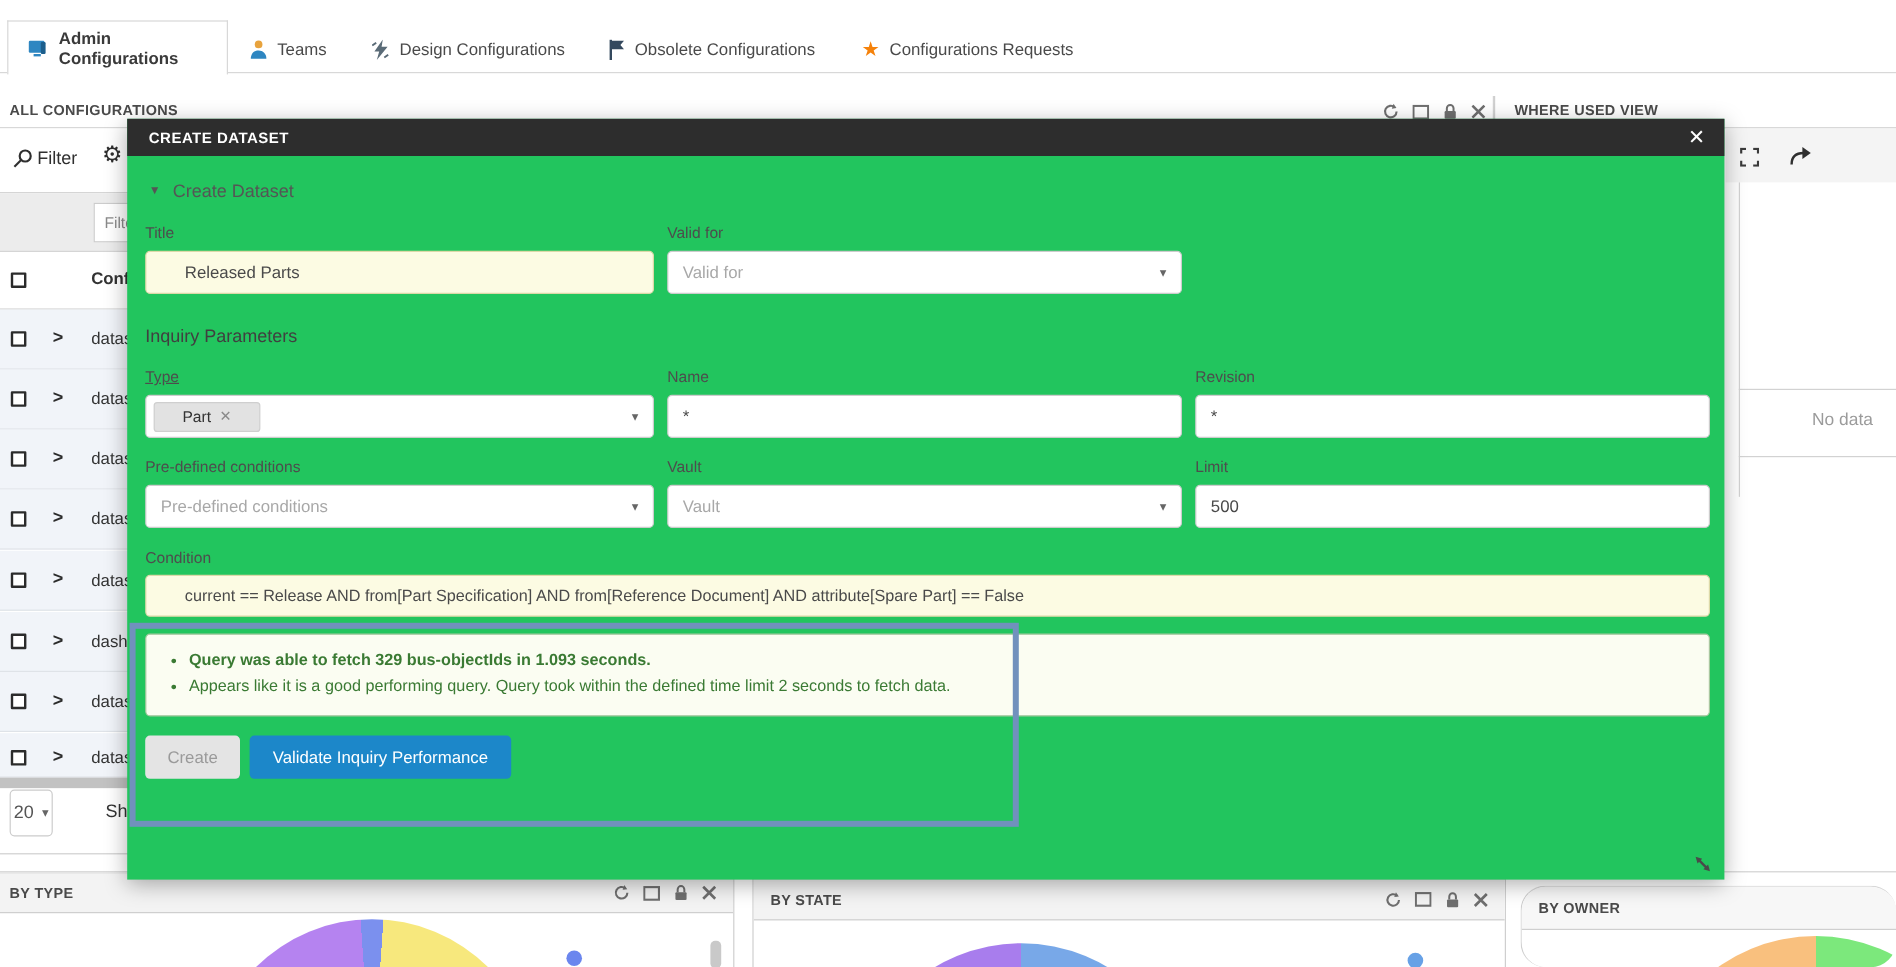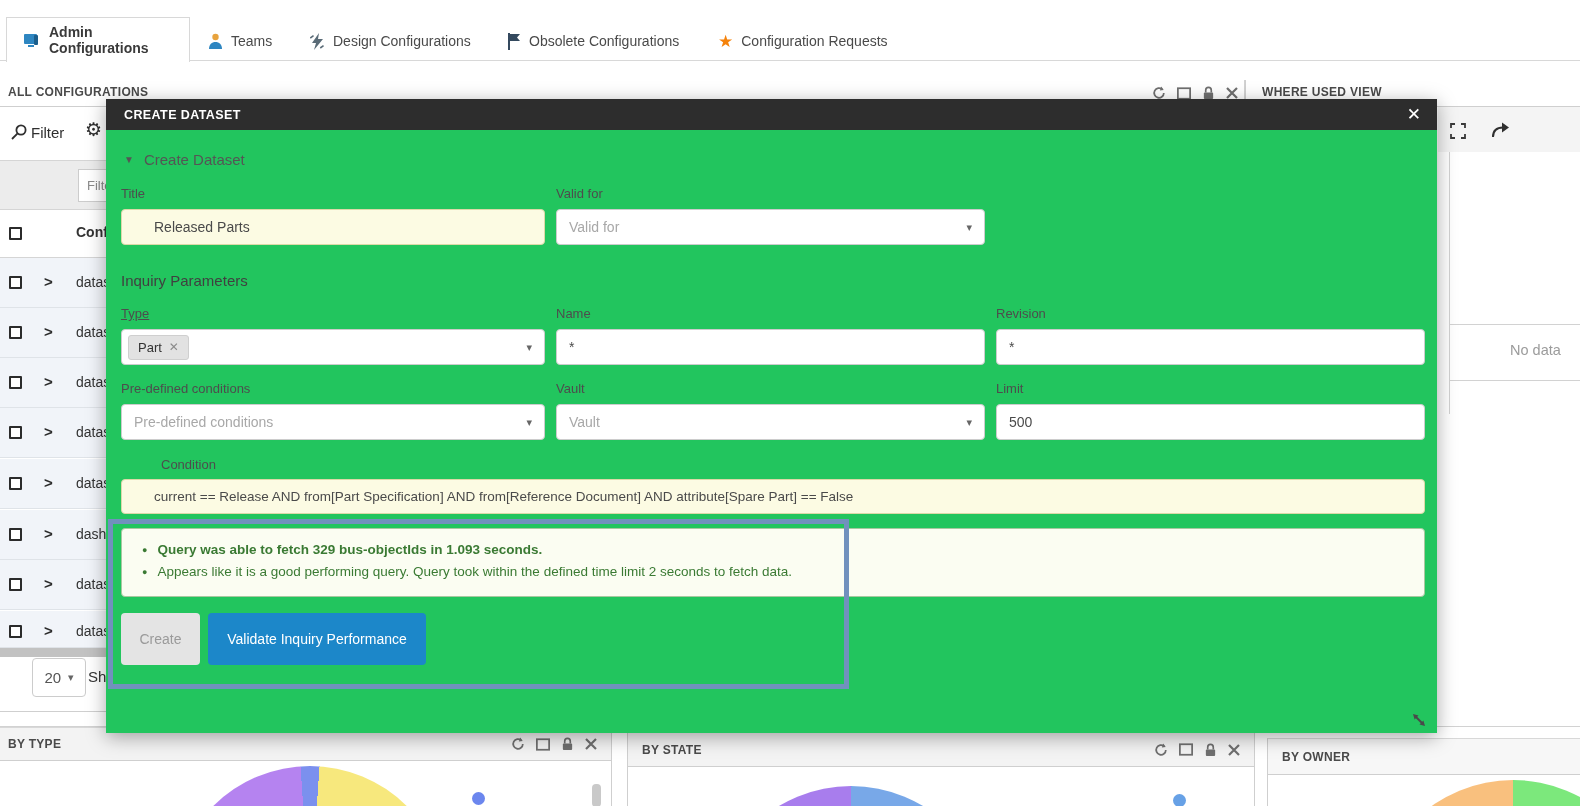--- a/index.html
+++ b/index.html
@@ -138,7 +138,7 @@
 
   <div class="abs tab" style="left:718px;">
     <span class="star-glyph">★</span>
-    <span>Configuration Requests</span>
+    <span>Configurations Requests</span>
   </div>
 
   <div class="abs lp-titlebar"></div>

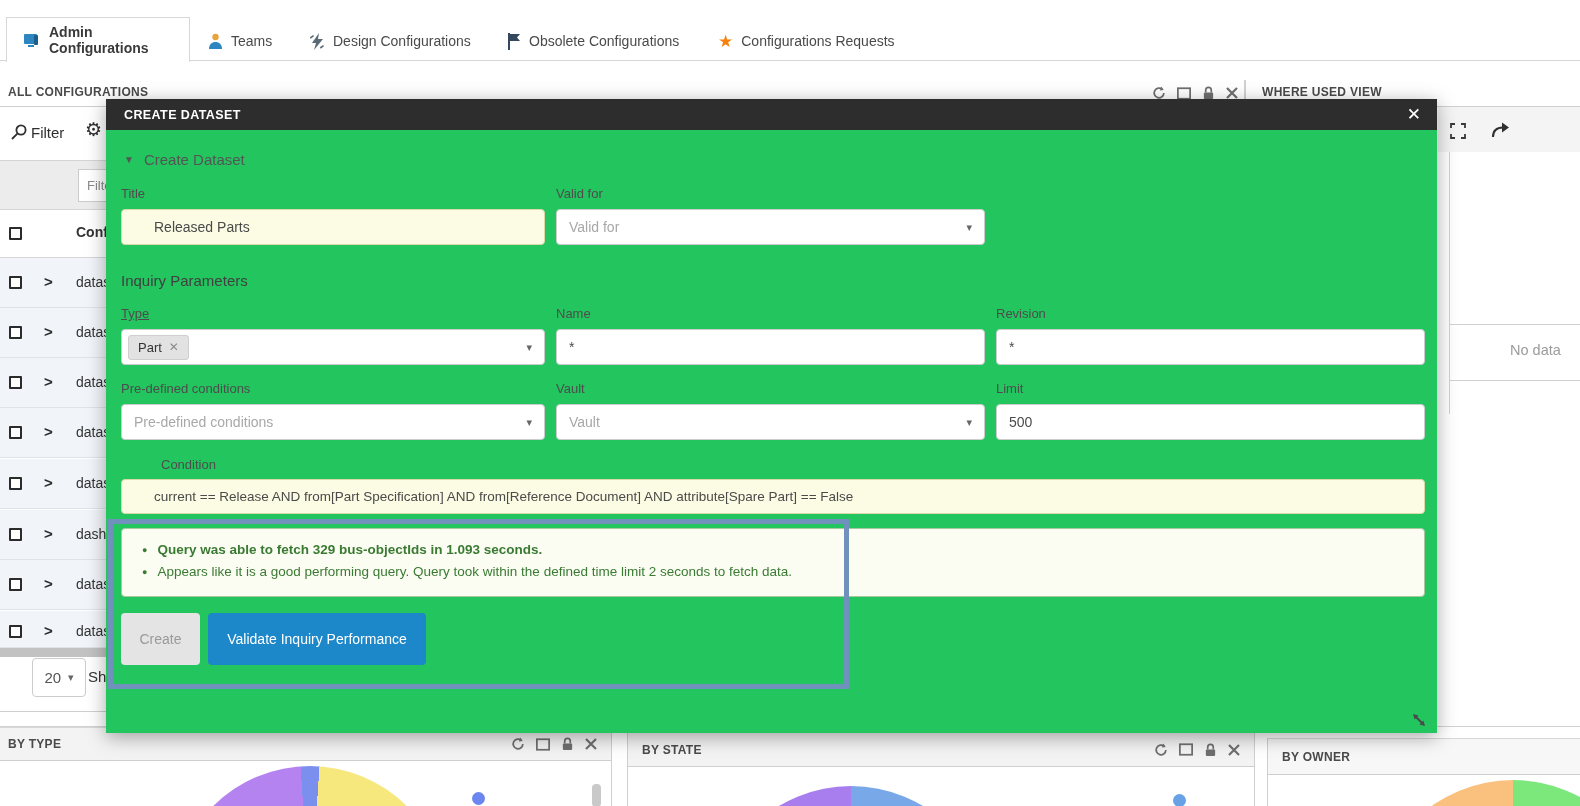--- a/index.html
+++ b/index.html
@@ -72,7 +72,7 @@
   .ph { color:#a8a8a8; }
   .caret { font-size:11px; color:#666; }
   .sec-label { position:absolute; font-size:15px; color:#404040; }
-  .chip { display:flex; align-items:center; gap:7px; background:#e2e2e2; border:1px solid #cfcfcf; border-radius:3px; height:25px; padding:0 9px; font-size:13px; color:#333; }
+  .chip { display:flex; align-items:center; gap:7px; background:#e2e2e2; border:1px solid #cfcfcf; border-radius:3px; height:25px; padding:0 23px; font-size:13px; color:#333; }
   .chip-x { color:#8a8a8a; font-weight:bold; font-size:12px; }
   .msgbox { position:absolute; left:15px; top:429px; width:1304px; height:69px; background:#fbfdf2; border:1px solid #a8c8a0; border-radius:4px; padding:13px 0 0 20px; }
   .msgline { display:flex; gap:10px; font-size:13.5px; color:#3a7a33; margin-bottom:7px; }

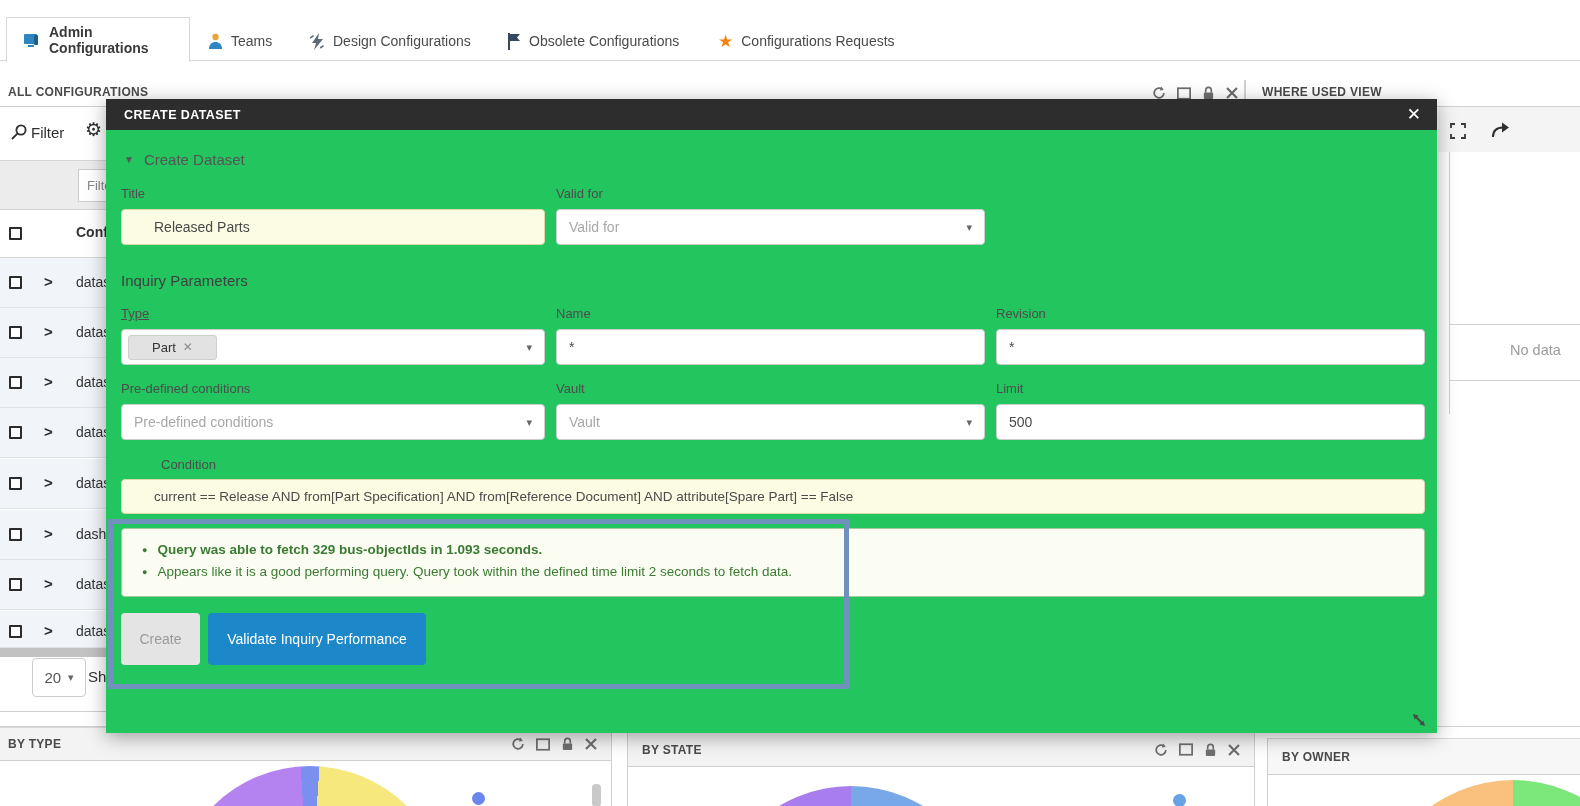--- a/index.html
+++ b/index.html
@@ -384,7 +384,7 @@
     <span class="f-label" style="left:890px; top:282px;">Limit</span>
     <div class="f-input" style="left:890px; top:305px; width:429px;">500</div>
 
-    <span class="f-label" style="left:15px; top:358px;margin-left:40px;">Condition</span>
+    <span class="f-label" style="left:15px; top:358px;">Condition</span>
     <div class="f-input f-yellow" style="left:15px; top:380px; width:1304px; height:35px; font-size:13.5px;">current == Release AND from[Part Specification] AND from[Reference Document] AND attribute[Spare Part] == False</div>
 
     <div class="msgbox">

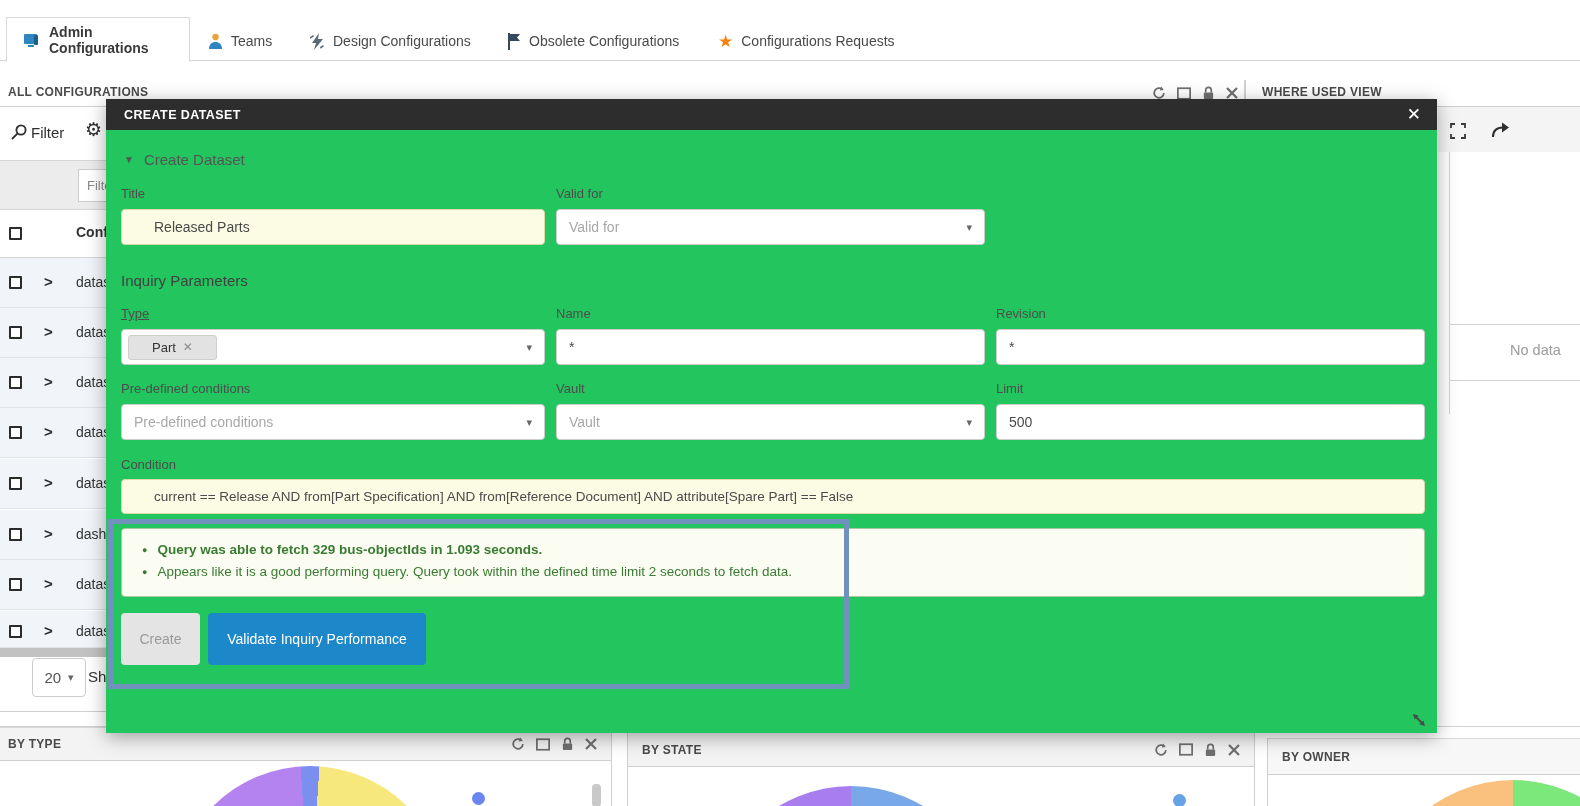--- a/index.html
+++ b/index.html
@@ -78,7 +78,7 @@
   .msgline { display:flex; gap:10px; font-size:13.5px; color:#3a7a33; margin-bottom:7px; }
   .msgline .b { font-size:9px; margin-top:3px; }
   .msg-strong { font-weight:bold; }
-  .btn { position:absolute; top:514px; height:52px; border-radius:4px; display:flex; align-items:center; justify-content:center; font-size:14px; }
+  .btn { position:absolute; top:514px; height:36px; border-radius:4px; display:flex; align-items:center; justify-content:center; font-size:14px; }
   .btn-create { left:15px; width:79px; background:#e4e4e4; color:#9a9a9a; }
   .btn-validate { left:102px; width:218px; background:#1c87c9; color:#fff; }
   .resize-handle { position:absolute; right:9px; bottom:4px; }

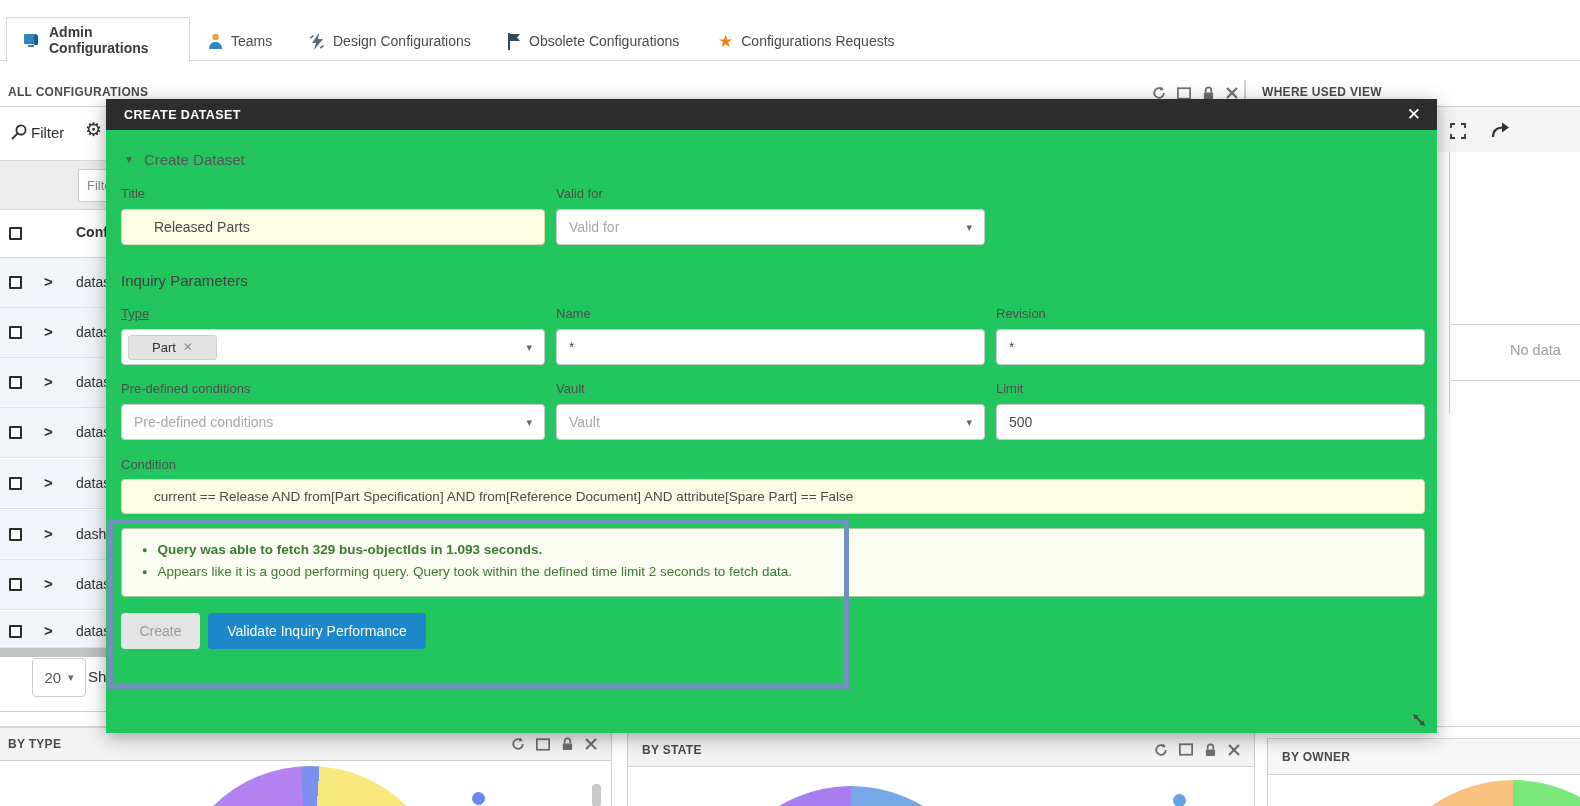--- a/index.html
+++ b/index.html
@@ -42,7 +42,7 @@
   .rowtxt { position:absolute; left:76px; font-size:14px; color:#333; white-space:nowrap; }
   .lp-scroll { left:0; top:648px; width:1243px; height:9px; background:#c2c2c2; }
   .lp-footer { left:0; top:657px; width:1243px; height:55px; background:#fff; border-bottom:1px solid #cfcfcf; }
-  .pagesize { left:8px; top:658px; width:54px; height:39px; border:1px solid #ccc; border-radius:4px; background:#fff; display:flex; align-items:center; justify-content:center; gap:7px; font-size:15px; color:#555;margin-left:24px; }
+  .pagesize { left:8px; top:658px; width:36px; height:39px; border:1px solid #ccc; border-radius:4px; background:#fff; display:flex; align-items:center; justify-content:center; gap:7px; font-size:15px; color:#555; }
   .showing { left:88px; top:668px; font-size:15px; color:#333; }
 
   

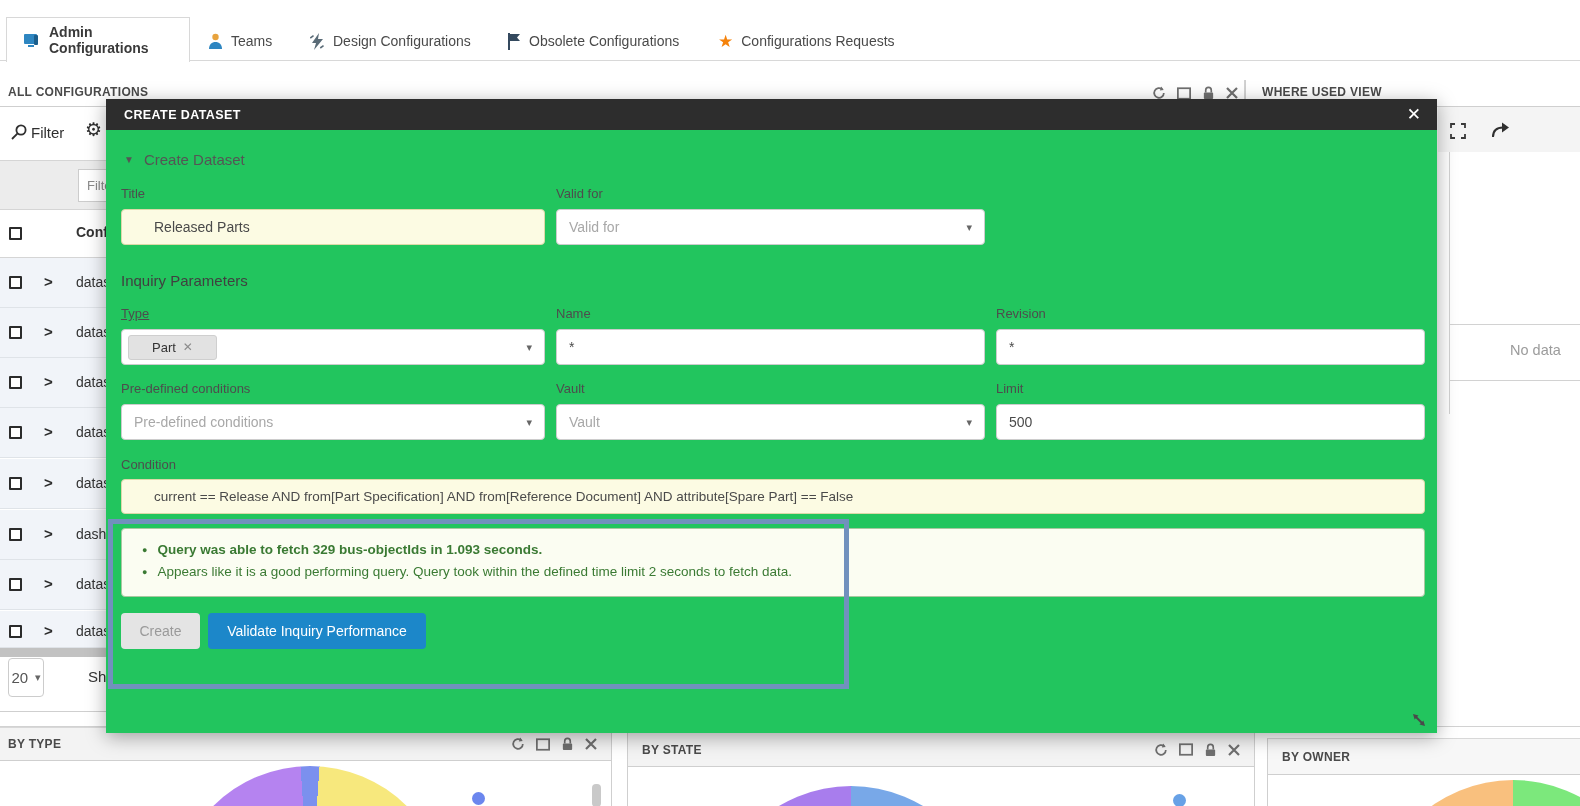--- a/index.html
+++ b/index.html
@@ -325,7 +325,7 @@
     <div class="bp-scrollthumb" style="left:592px; top:56px; width:9px; height:23px;"></div>
   </div>
 
-  <div class="abs bp" style="left:1267px; top:738px; width:313px; height:68px; border-right:none;">
+  <div class="abs bp" style="left:1267px; top:738px; width:313px; height:68px; border-right:none;border-radius:21px;">
     <div class="bp-head" style="height:36px; background:#f7f7f7;">
       <span class="panel-title" style="padding-left:6px;">BY OWNER</span>
     </div>

